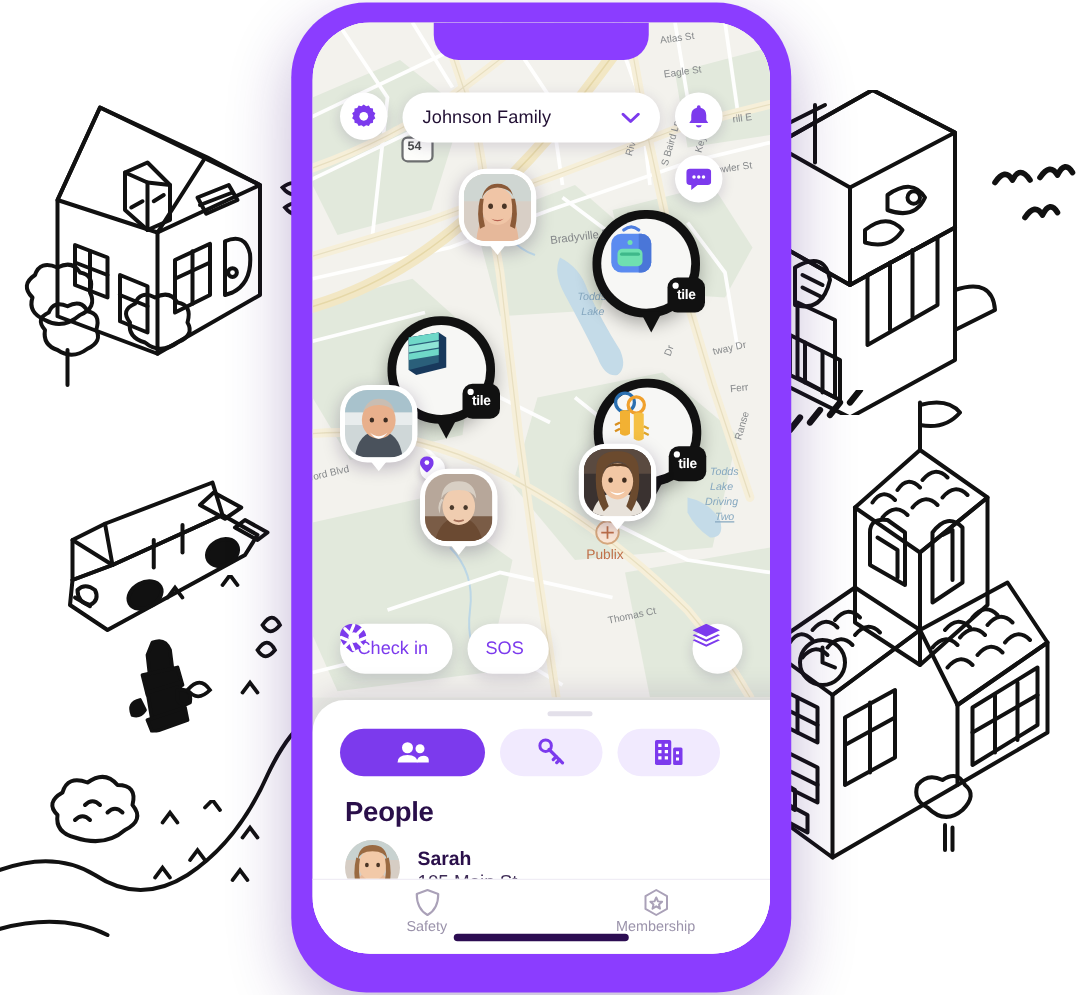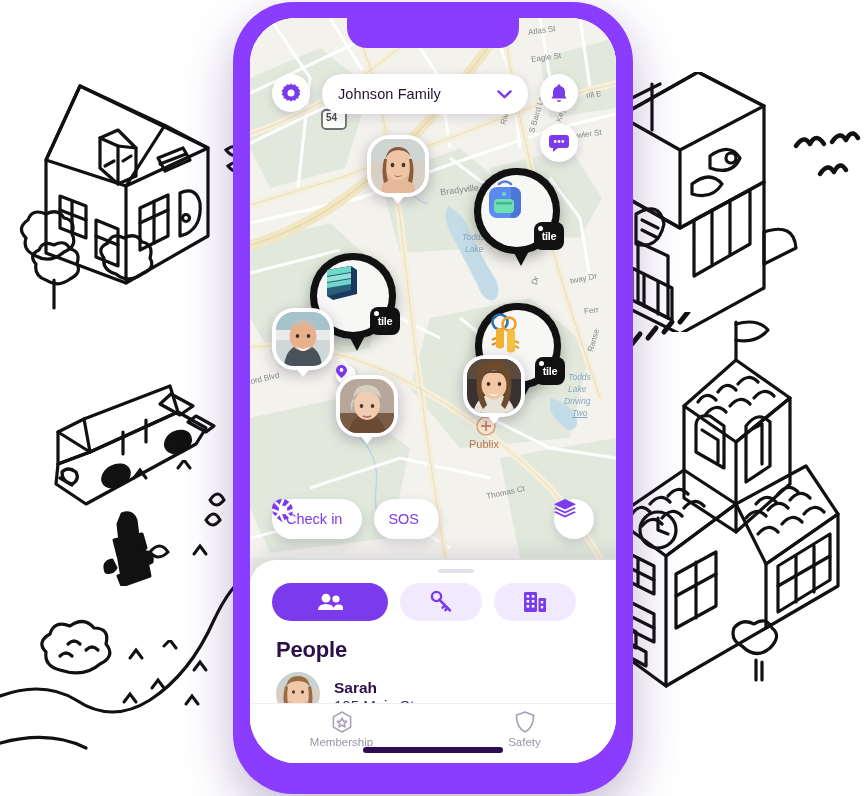--- a/index.html
+++ b/index.html
@@ -694,18 +694,18 @@
 
       <div class="bottomnav">
         <div class="nav-item">
+          <svg width="20" height="22" viewBox="0 0 20 22">
+            <path d="M10 1 L18.6 4.2 C18.6 12.5 15.4 18 10 21 C4.6 18 1.4 12.5 1.4 4.2Z" fill="none" stroke="#aaa1b8" stroke-width="1.7" stroke-linejoin="round"></path>
+          </svg>
+          <div class="lbl">Safety</div>
+        </div>
+        <div class="nav-item">
           <svg width="22" height="22" viewBox="0 0 22 22" fill="none" stroke="#aaa1b8" stroke-width="1.6" stroke-linejoin="round">
             <path d="M11 1 L19.6 5.9 L19.6 16.1 L11 21 L2.4 16.1 L2.4 5.9Z"></path>
             <path d="M11 7 L12.4 10.1 L15.7 10.4 L13.2 12.6 L14 15.9 L11 14.1 L8 15.9 L8.8 12.6 L6.3 10.4 L9.6 10.1Z"></path>
           </svg>
           <div class="lbl">Membership</div>
         </div>
-        <div class="nav-item">
-          <svg width="20" height="22" viewBox="0 0 20 22">
-            <path d="M10 1 L18.6 4.2 C18.6 12.5 15.4 18 10 21 C4.6 18 1.4 12.5 1.4 4.2Z" fill="none" stroke="#aaa1b8" stroke-width="1.7" stroke-linejoin="round"></path>
-          </svg>
-          <div class="lbl">Safety</div>
-        </div>
       </div>
 
       <div class="home-indicator"></div>

